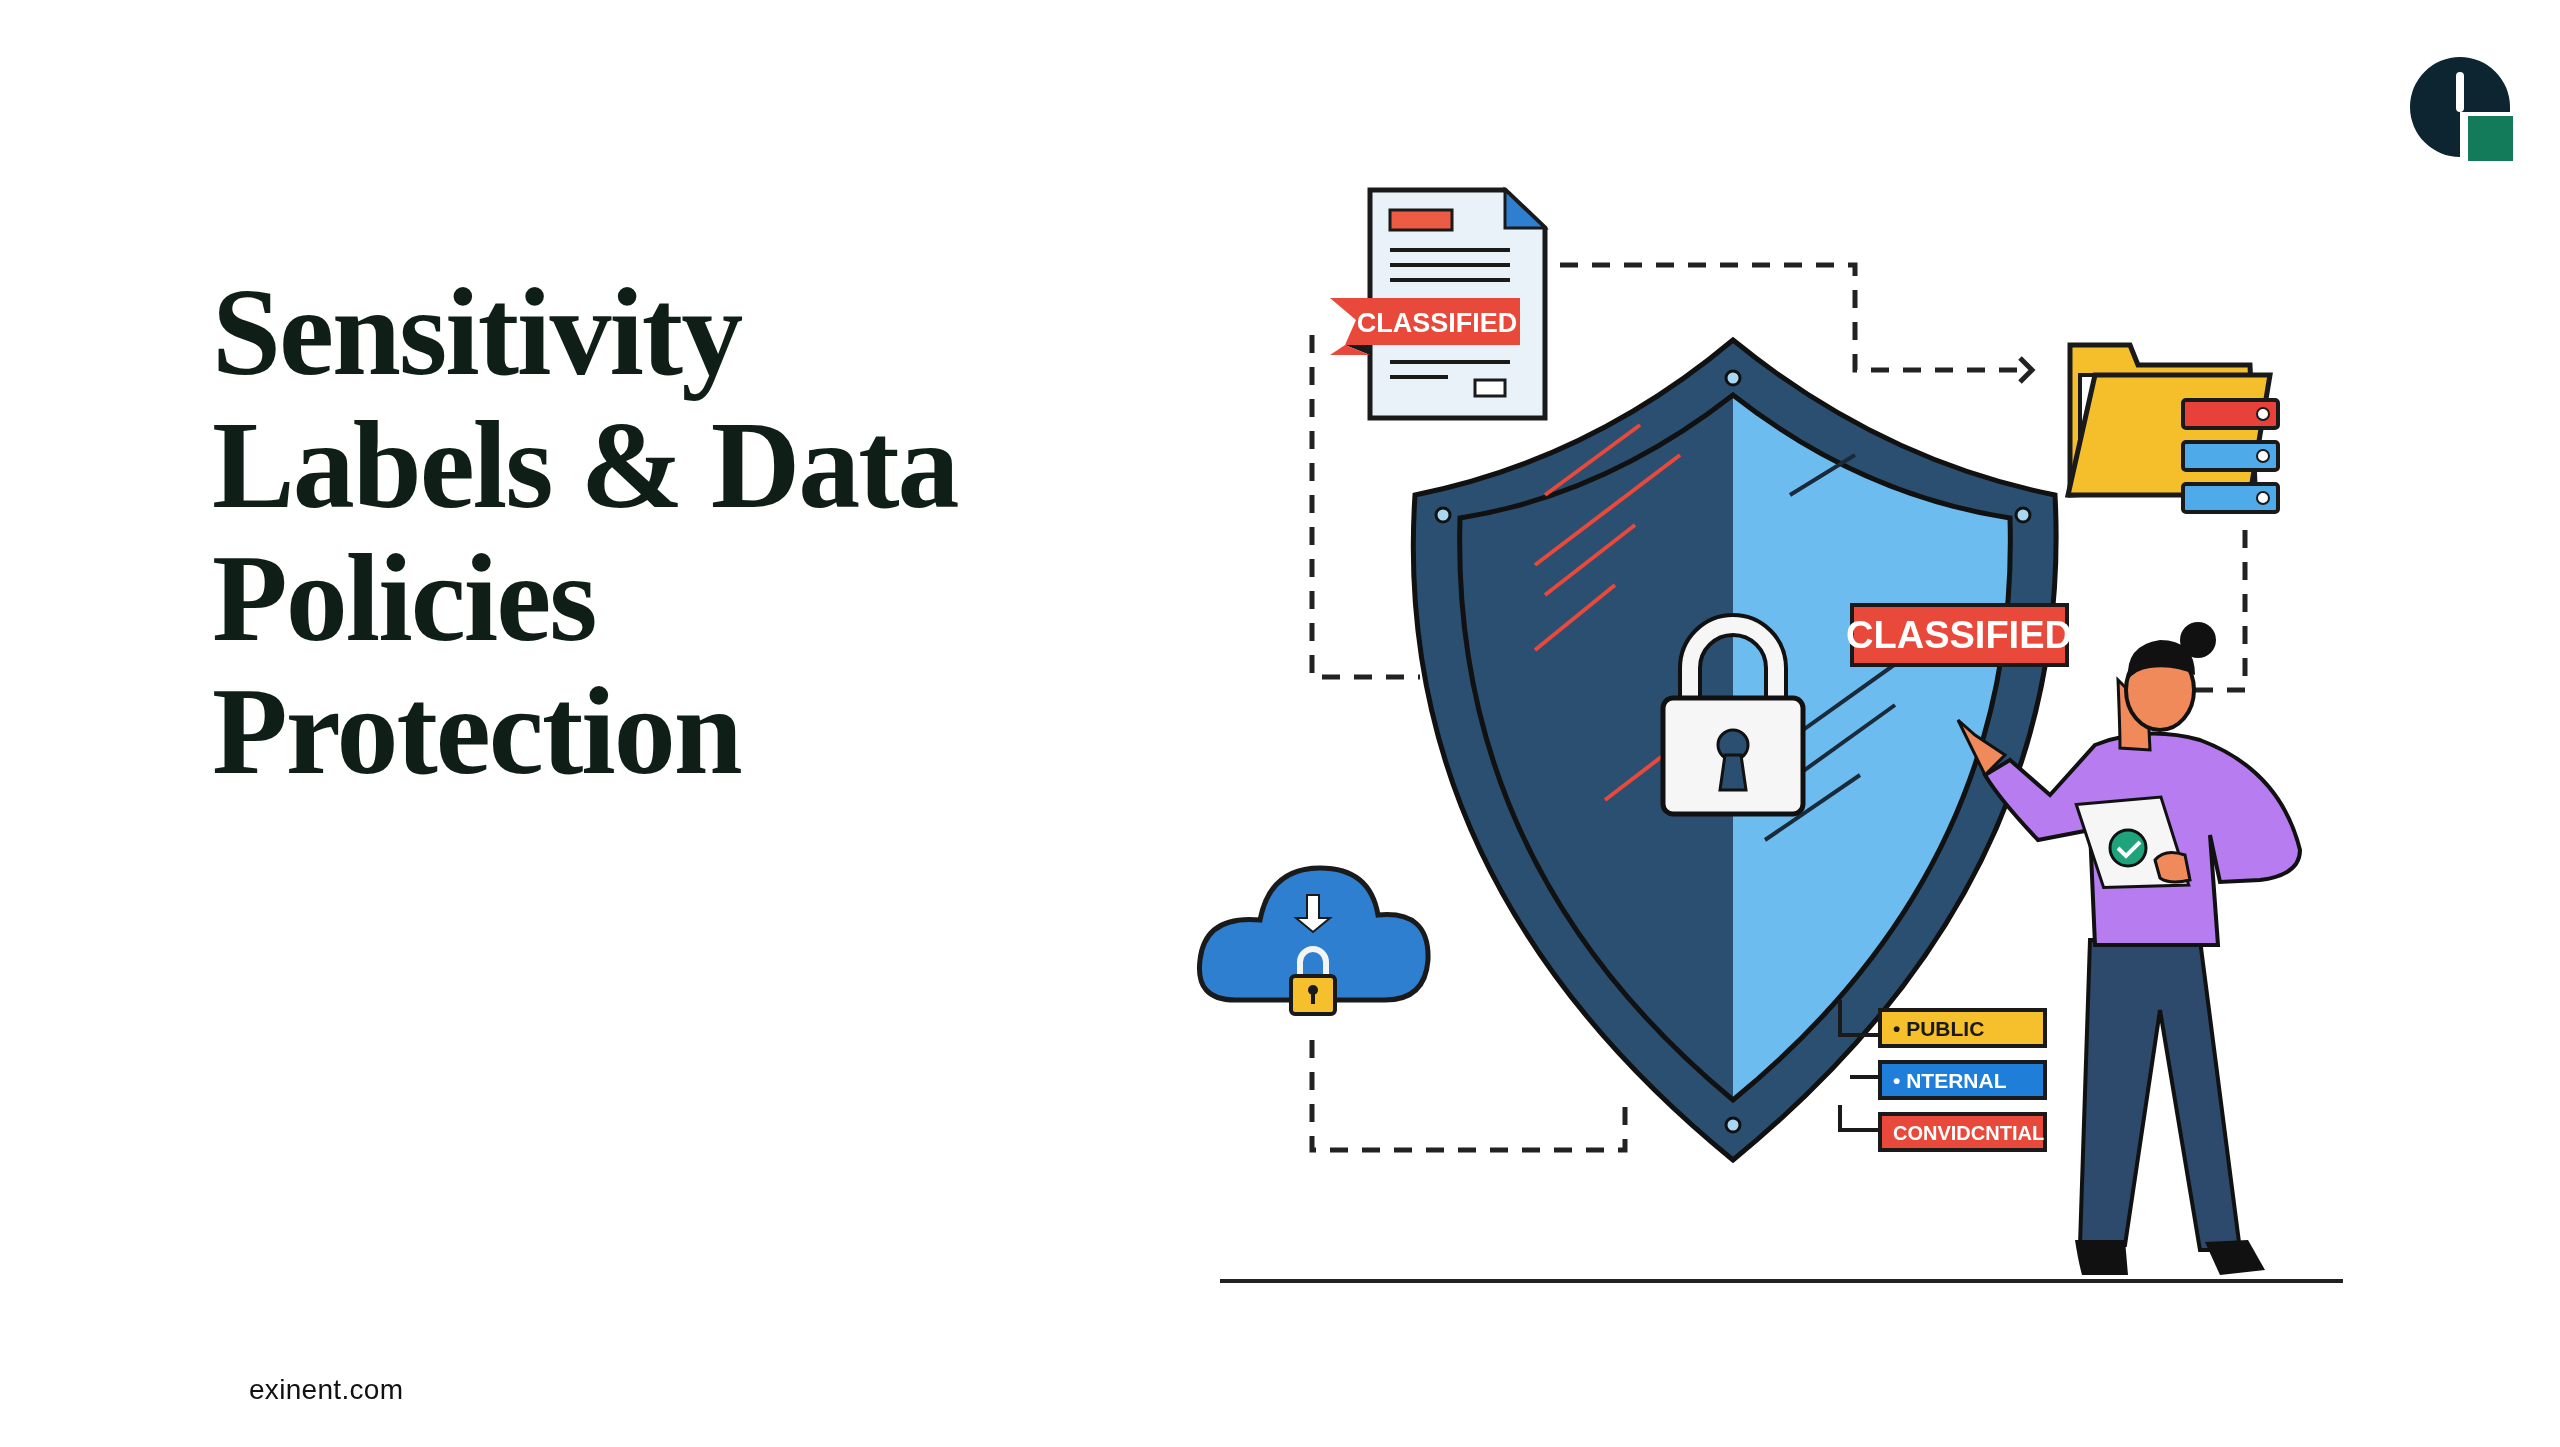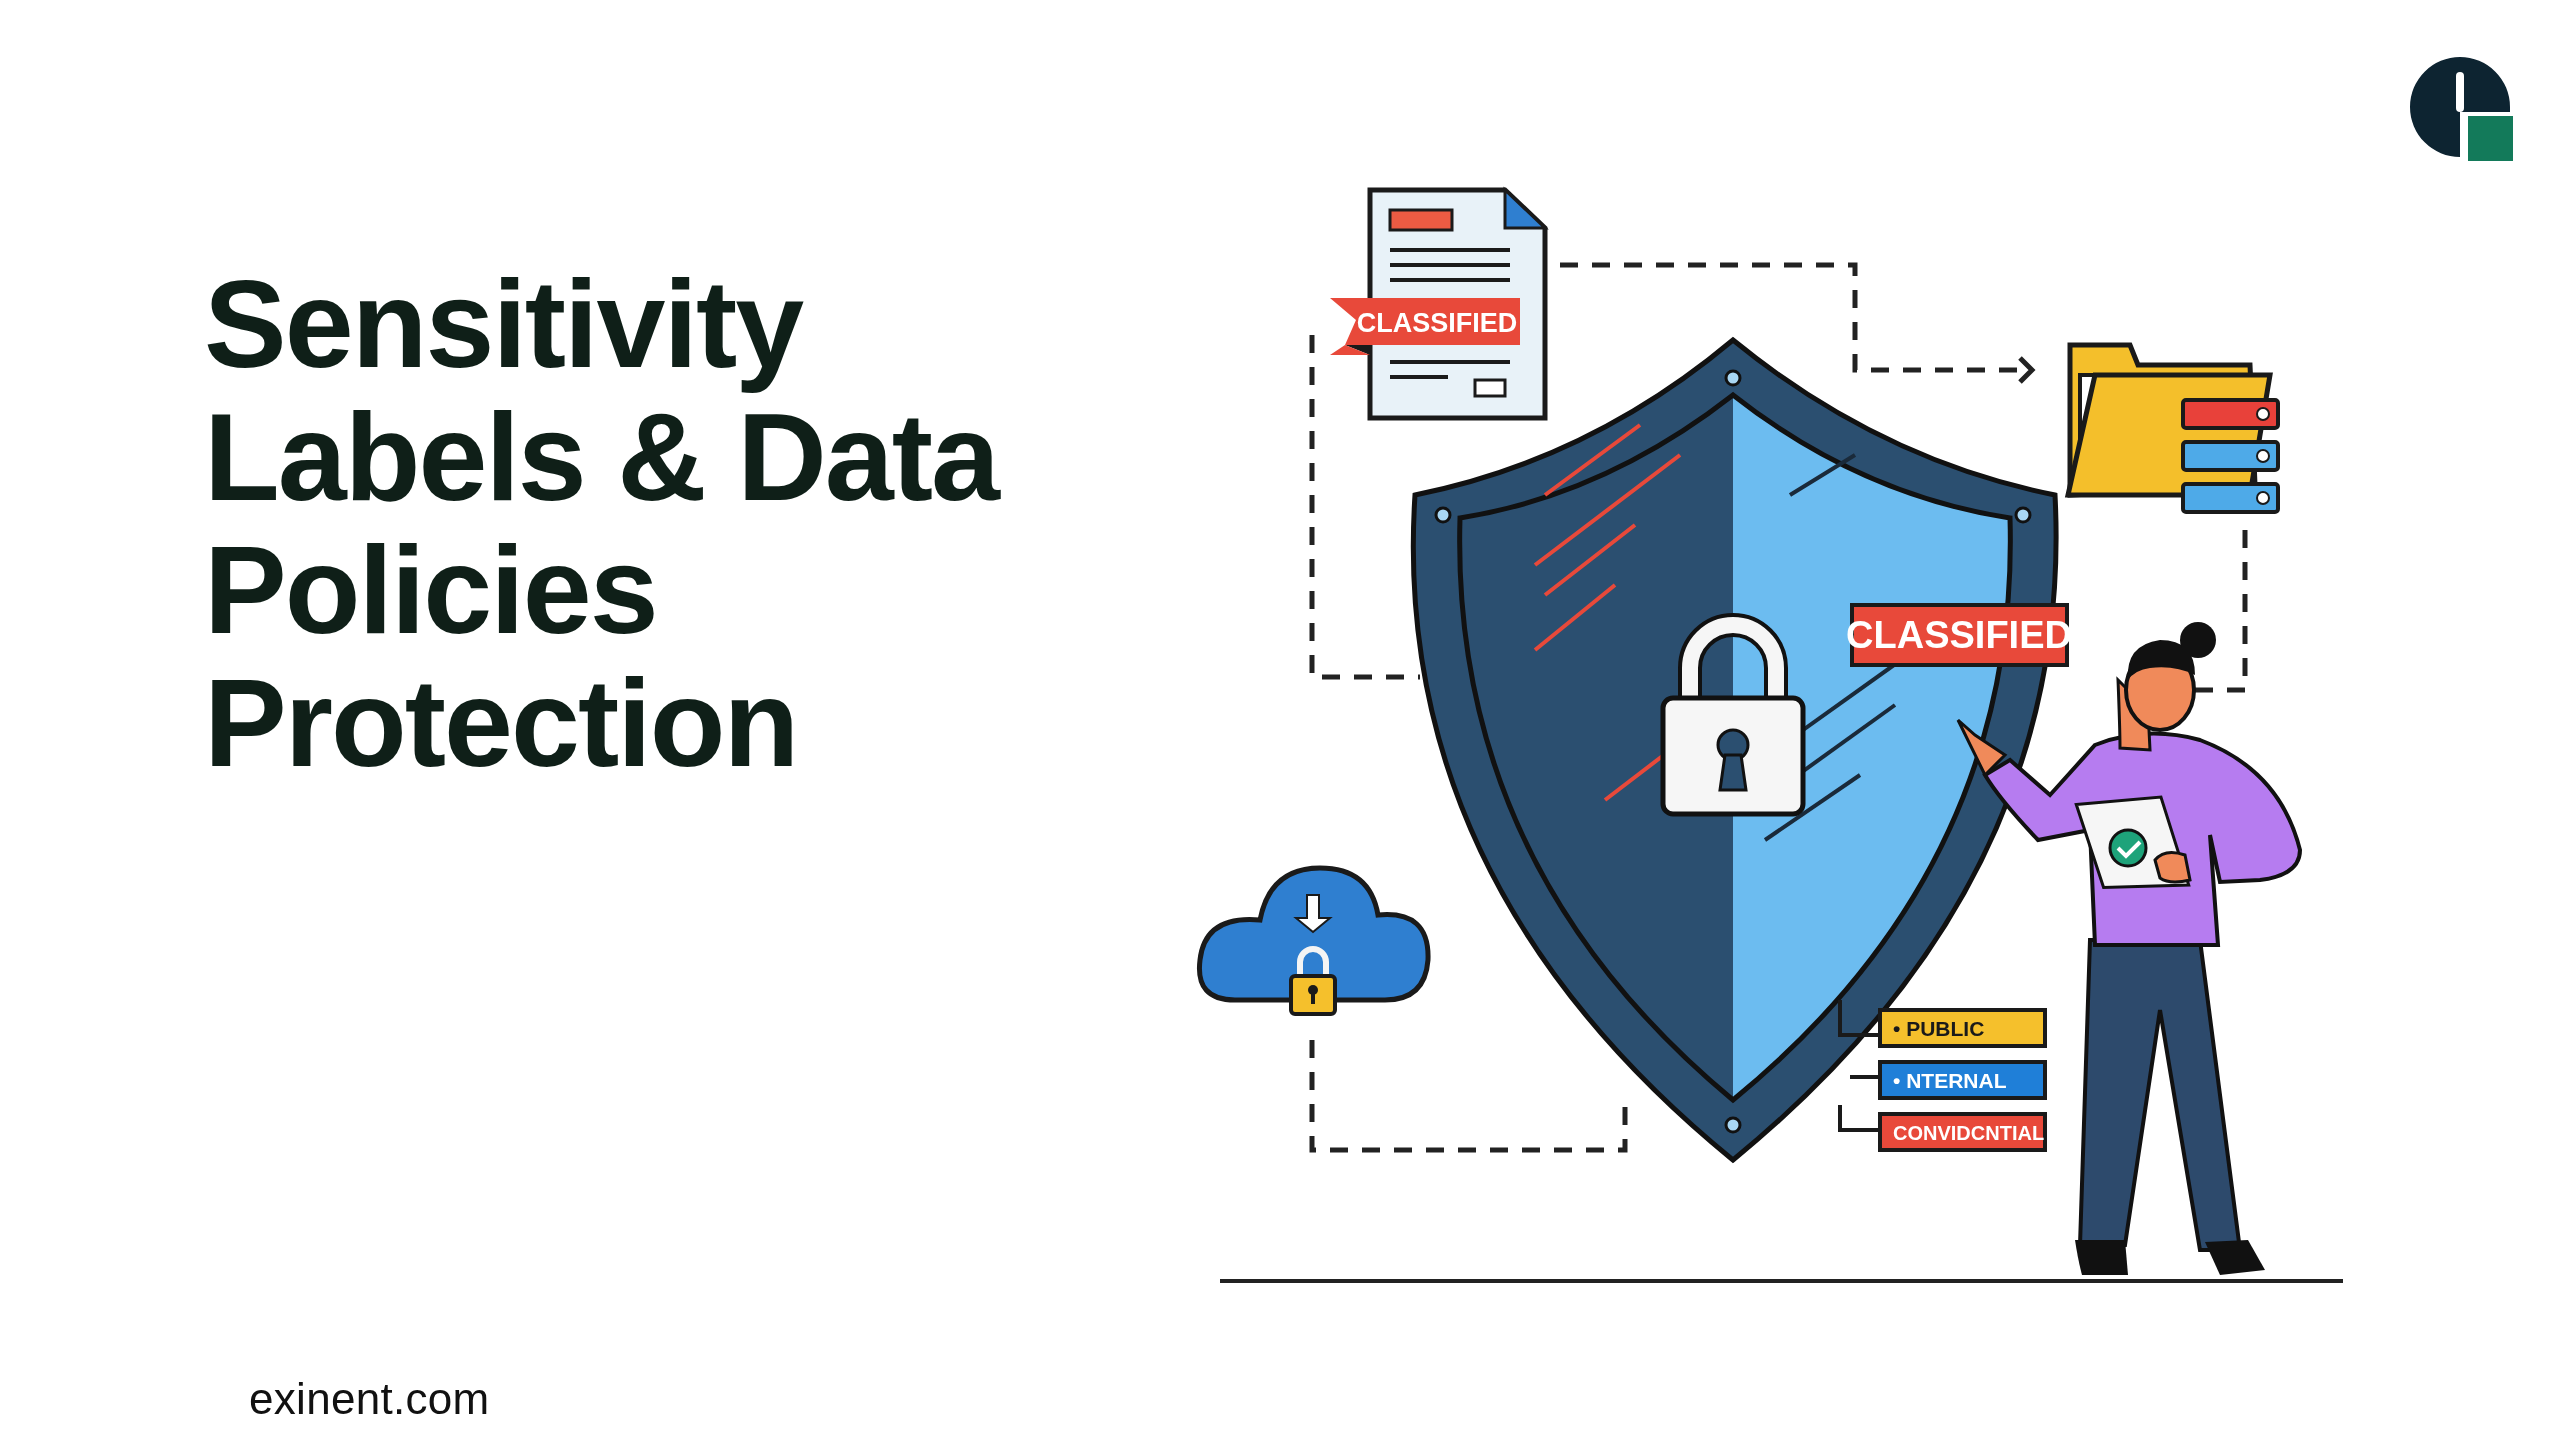--- a/index.html
+++ b/index.html
@@ -10,8 +10,8 @@
   }
   .title {
     position: absolute; left: 204px; top: 258px;
-    margin: 0; color: #0f1f18;
-    font-family: Liberation Sans, sans-serif;
+    margin: 8px; color: #0f1f18;
+    font-family: Liberation Serif, serif;
     font-weight: 700; font-size: 124px; line-height: 133px;
     letter-spacing: -2px;
   }

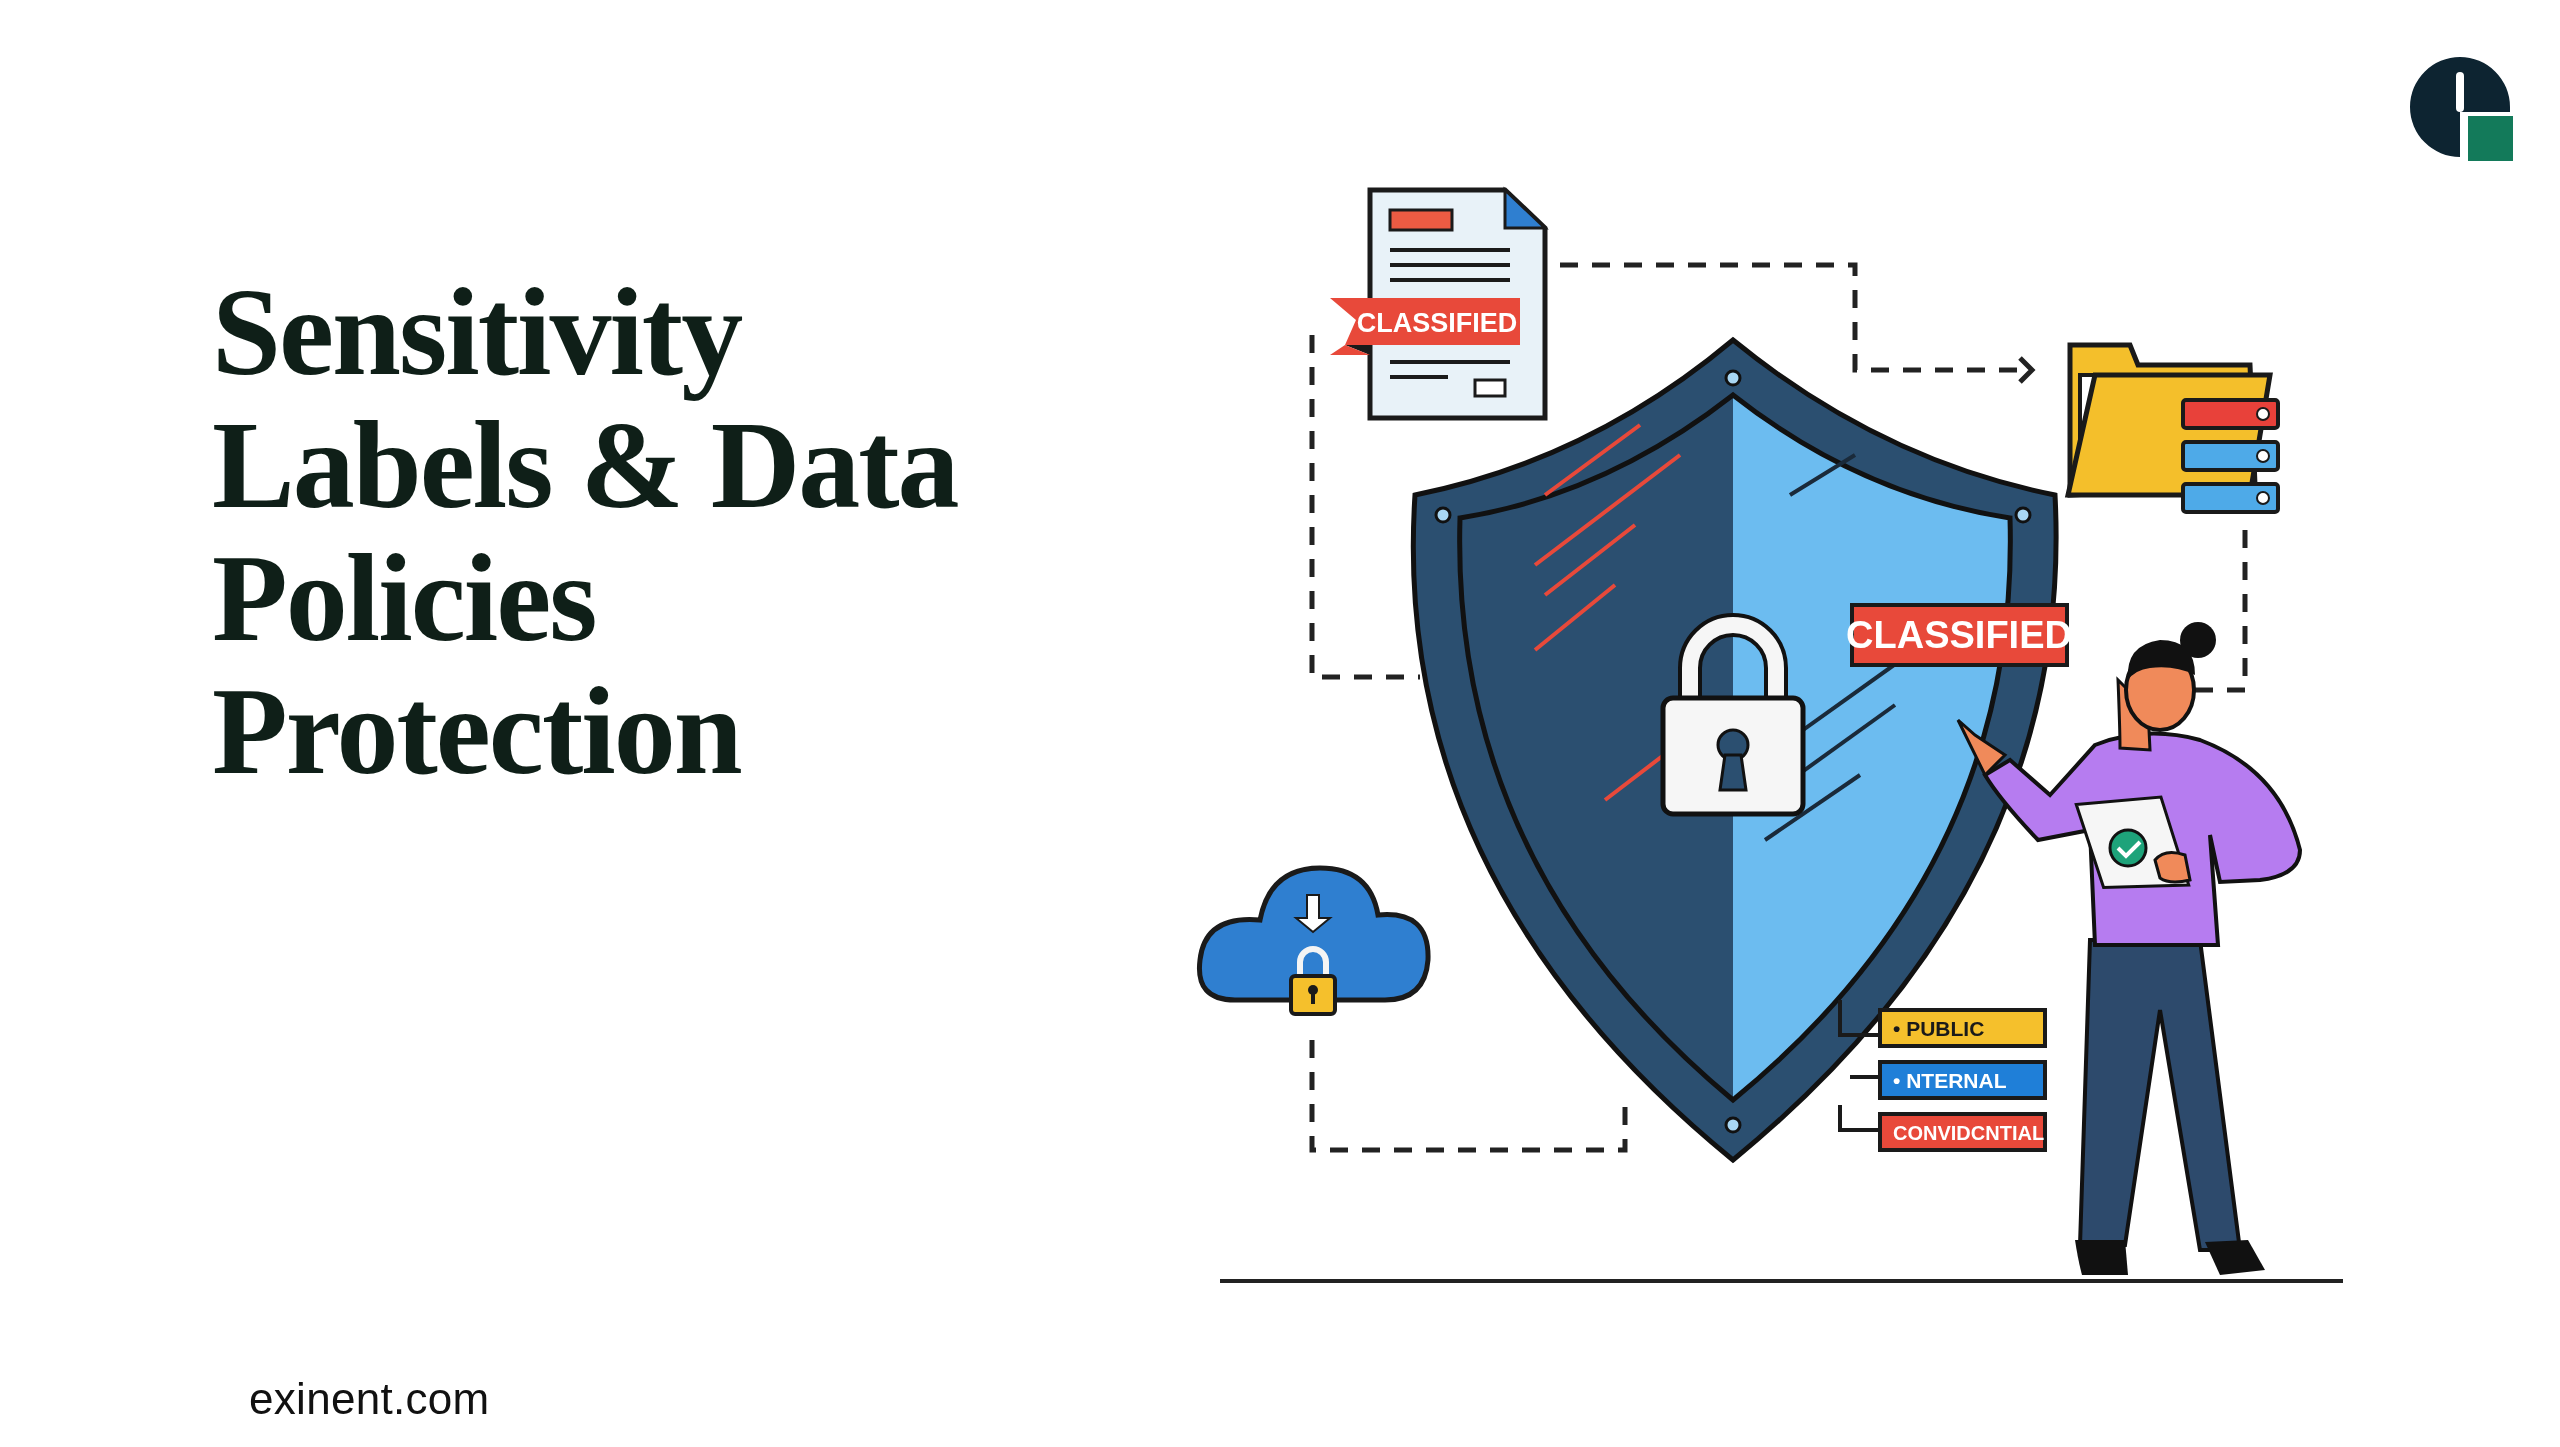--- a/index.html
+++ b/index.html
@@ -18,7 +18,7 @@
   .title span { display: block; }
   .site {
     position: absolute; left: 249px; top: 1374px;
-    font-size: 44px; color: #111; letter-spacing: 0.3px;
+    font-size: 28px; color: #111; letter-spacing: 0.3px;
   }
   .logo { position: absolute; left: 2410px; top: 52px; width: 110px; height: 110px; }
   .illus { position: absolute; left: 0; top: 0; width: 2560px; height: 1447px; }

